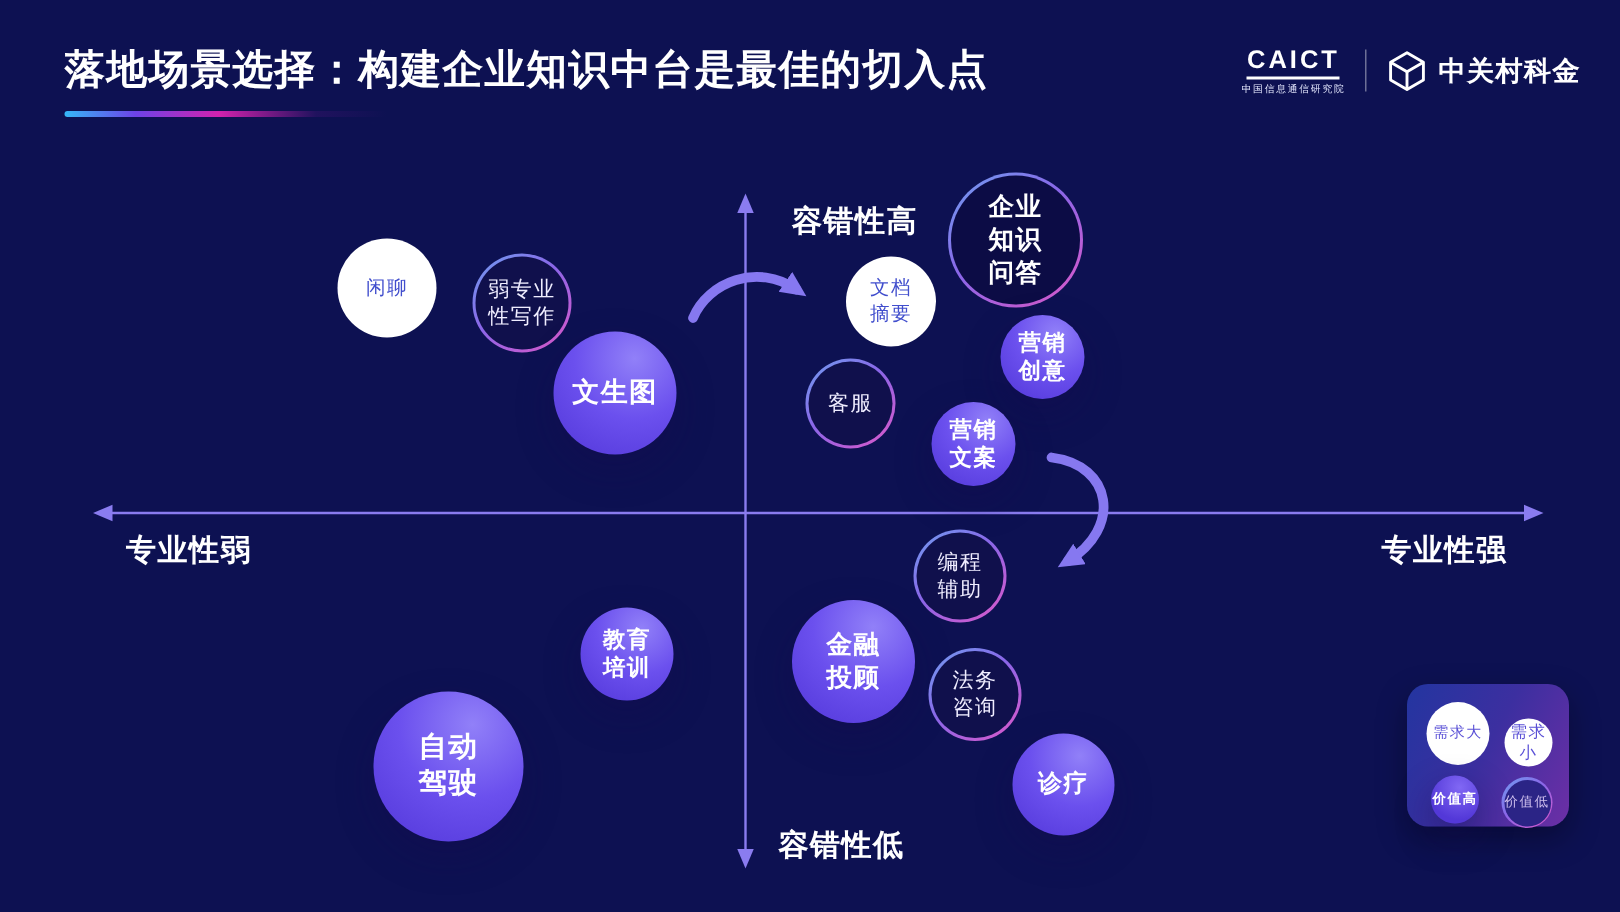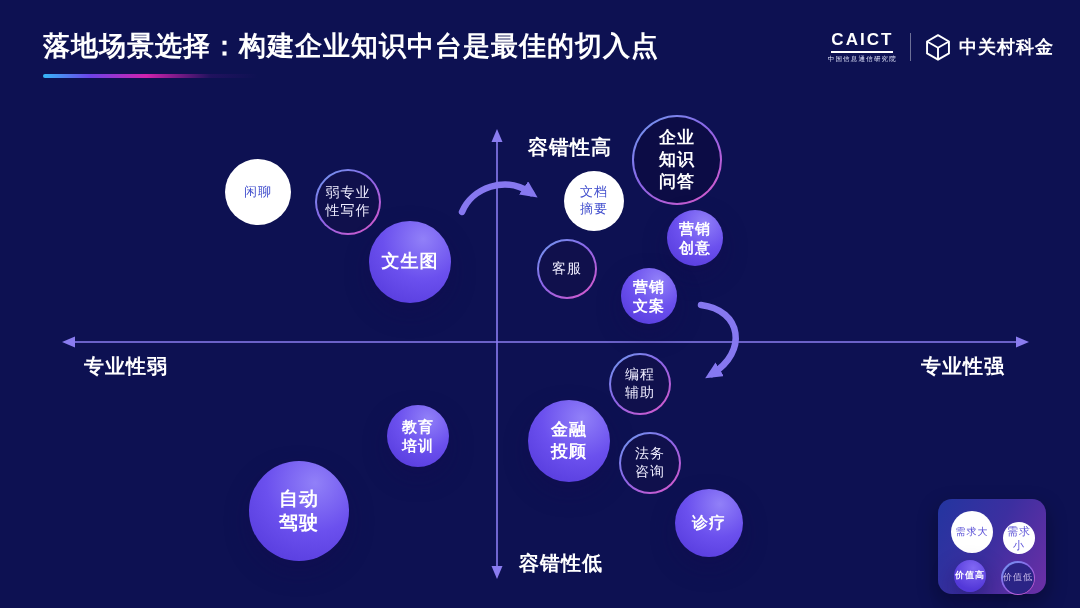--- a/index.html
+++ b/index.html
@@ -74,7 +74,7 @@
   .bubble.dark .core { background:#0c0c45; }
   
   .legend-card {
-    position:absolute; left:938px; top:499px; width:108px; height:95px; z-index:3;
+    position:absolute; left:938px; top:456px; width:108px; height:95px; z-index:3;
     border-radius:14px;
     background:linear-gradient(118deg,#2335a0 0%, #3c2fa0 48%, #6d2fa6 100%);
     box-shadow:0 8px 20px rgba(0,0,10,.35);

